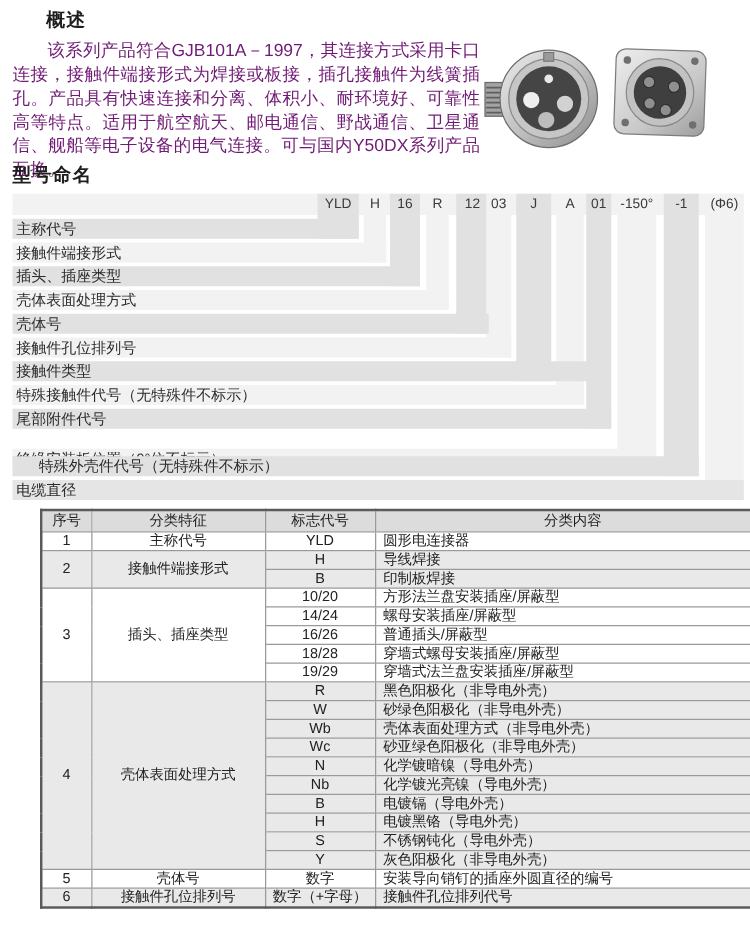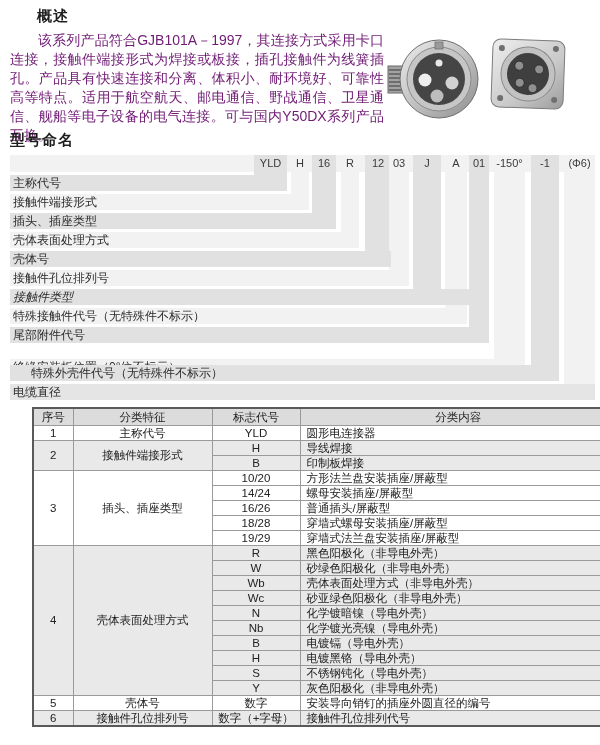--- a/index.html
+++ b/index.html
@@ -116,7 +116,7 @@
       <div class="label-bar" style="top: 77px; width: 349px; background: rgb(242, 242, 242);">壳体表面处理方式</div>
       <div class="label-bar" style="top: 96px; width: 381px; background: rgb(225, 225, 225);">壳体号</div>
       <div class="label-bar" style="top: 115px; width: 399px; background: rgb(242, 242, 242);">接触件孔位排列号</div>
-      <div class="label-bar" style="top: 134px; width: 470px; background: rgb(225, 225, 225); font-style: italic;">接触件类型</div>
+      <div class="label-bar" style="top: 134px; width: 470px; background: rgb(225, 225, 225);">接触件类型</div>
       <div class="label-bar" style="top: 153px; width: 457px; background: rgb(242, 242, 242);">特殊接触件代号（无特殊件不标示）</div>
       <div class="label-bar" style="top: 172px; width: 479px; background: rgb(225, 225, 225);">尾部附件代号</div>
       <div class="label-bar" style="top: 191px; width: 515px; background: rgb(242, 242, 242); margin-top: 13px;">绝缘安装板位置（0°位不标示）</div>

